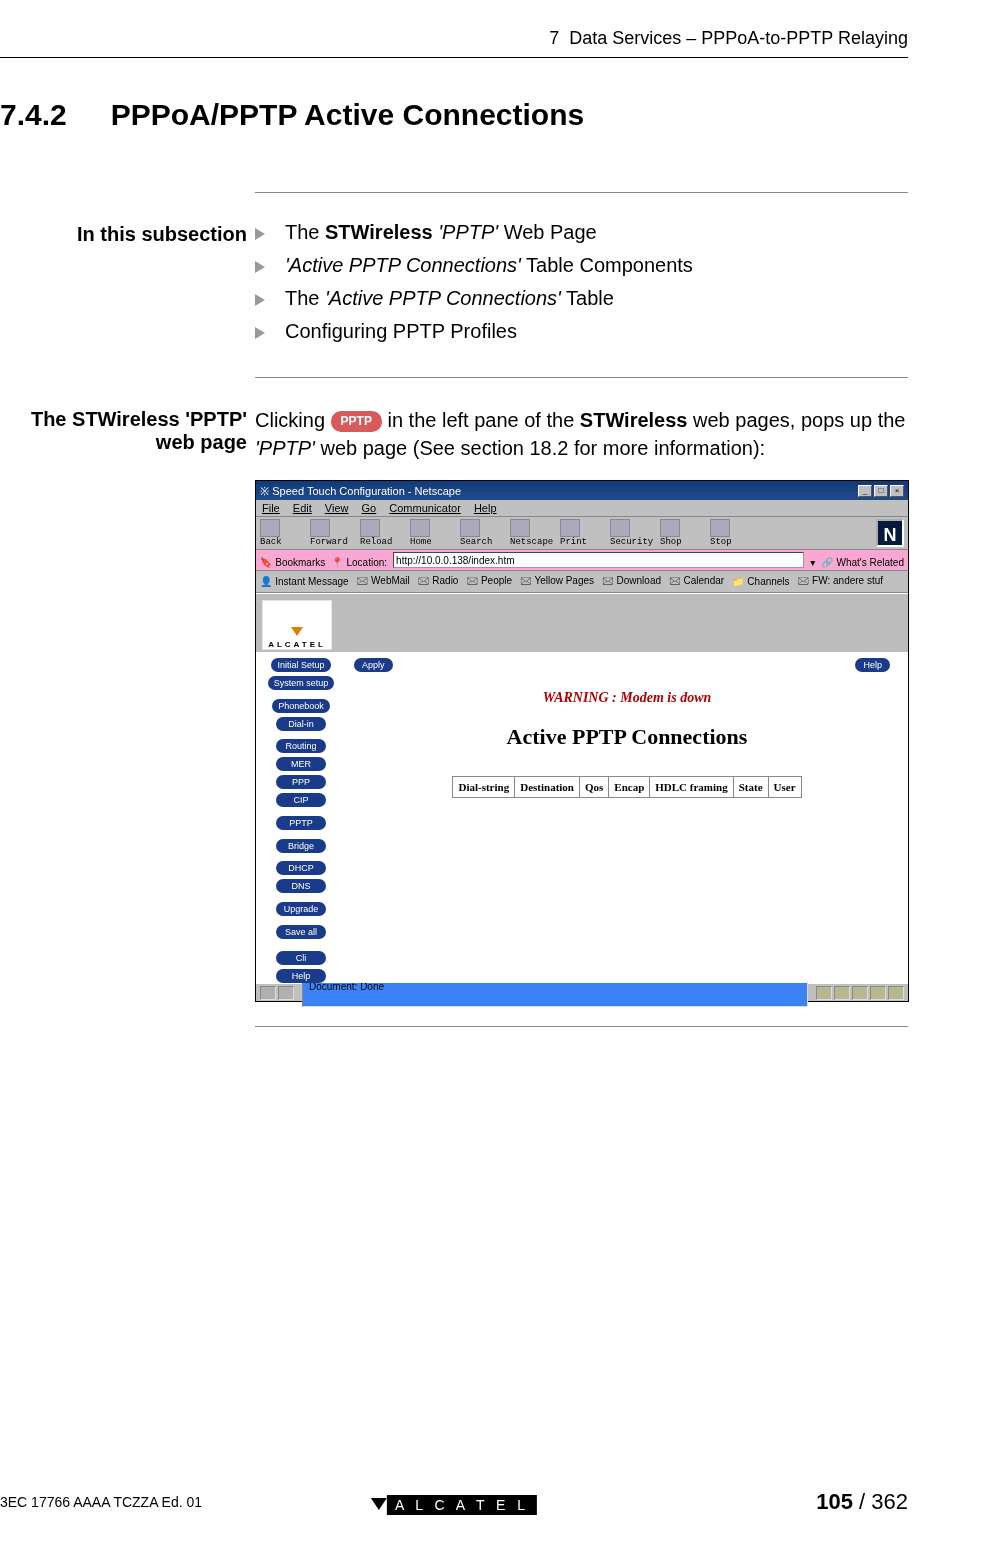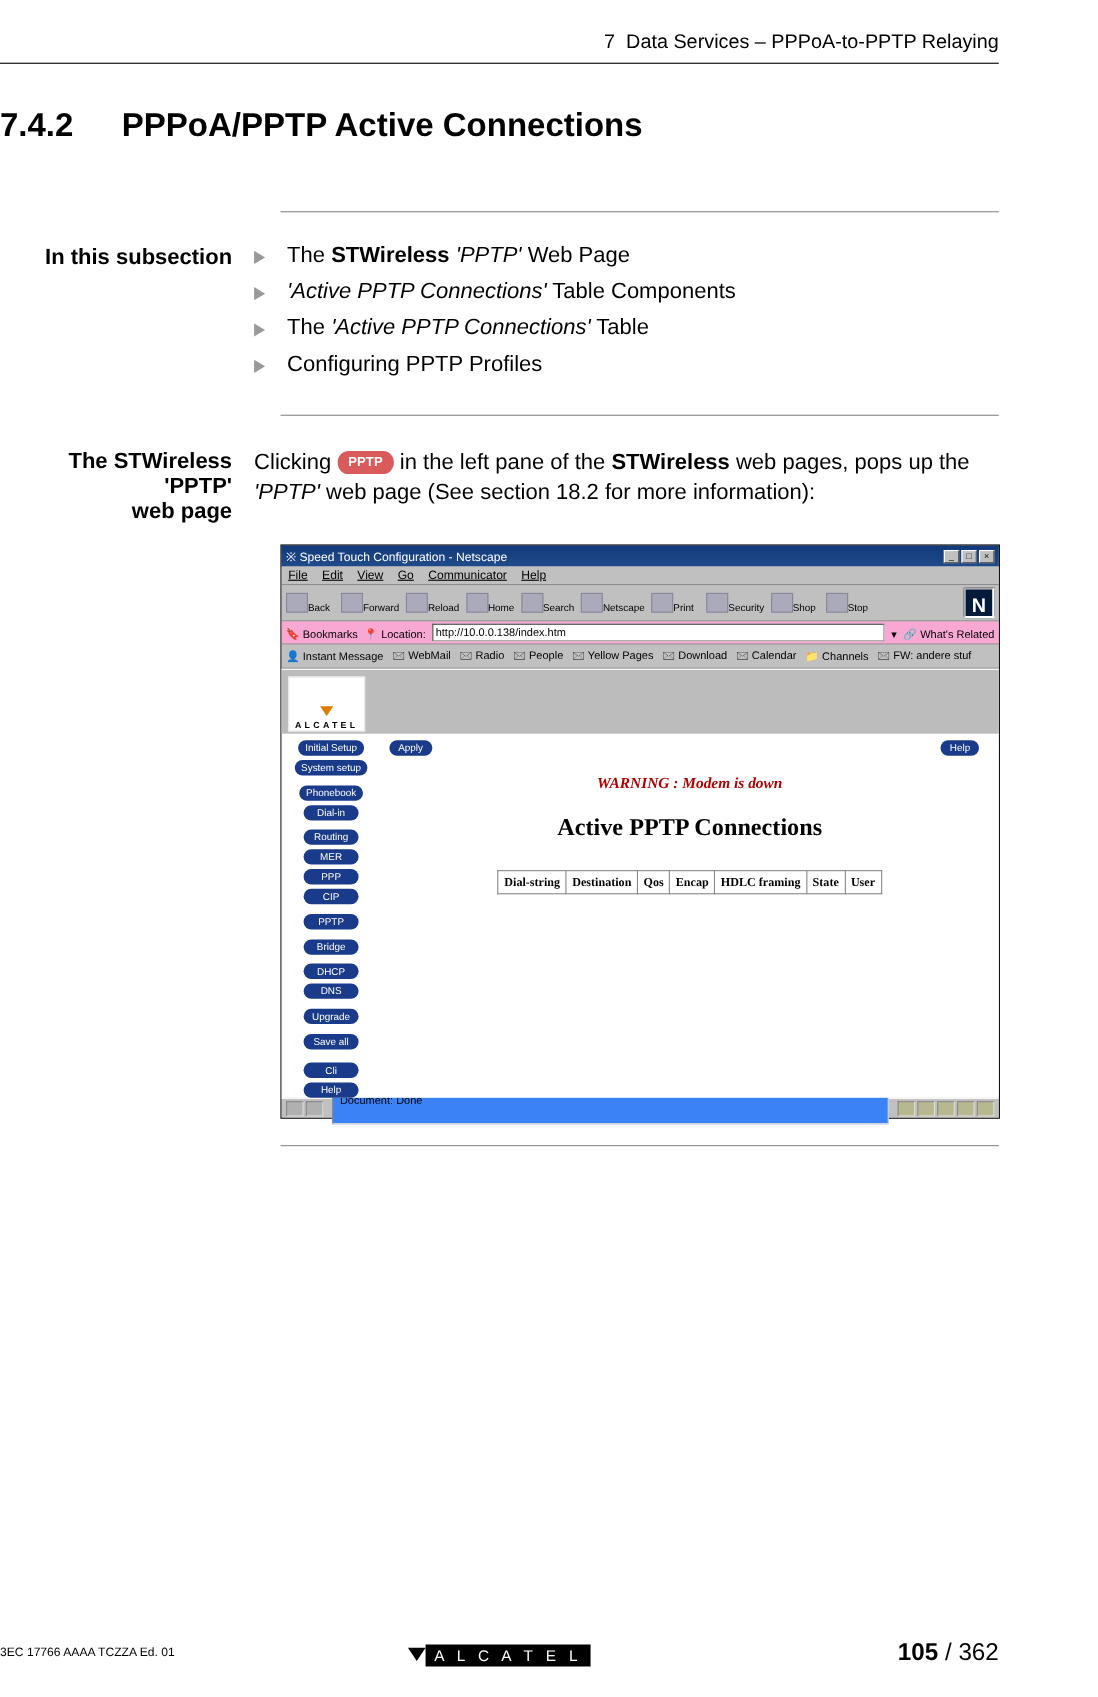--- a/index.html
+++ b/index.html
@@ -38,10 +38,10 @@
     align-items: flex-start;
   }
   .label-col {
-    width: 231px;
+    width: 255px;
     flex-shrink: 0;
     text-align: right;
-    padding-right: 20px;
+    padding-right: 8px;
     font-size: 20px;
     font-weight: 700;
     padding-top: 2px;

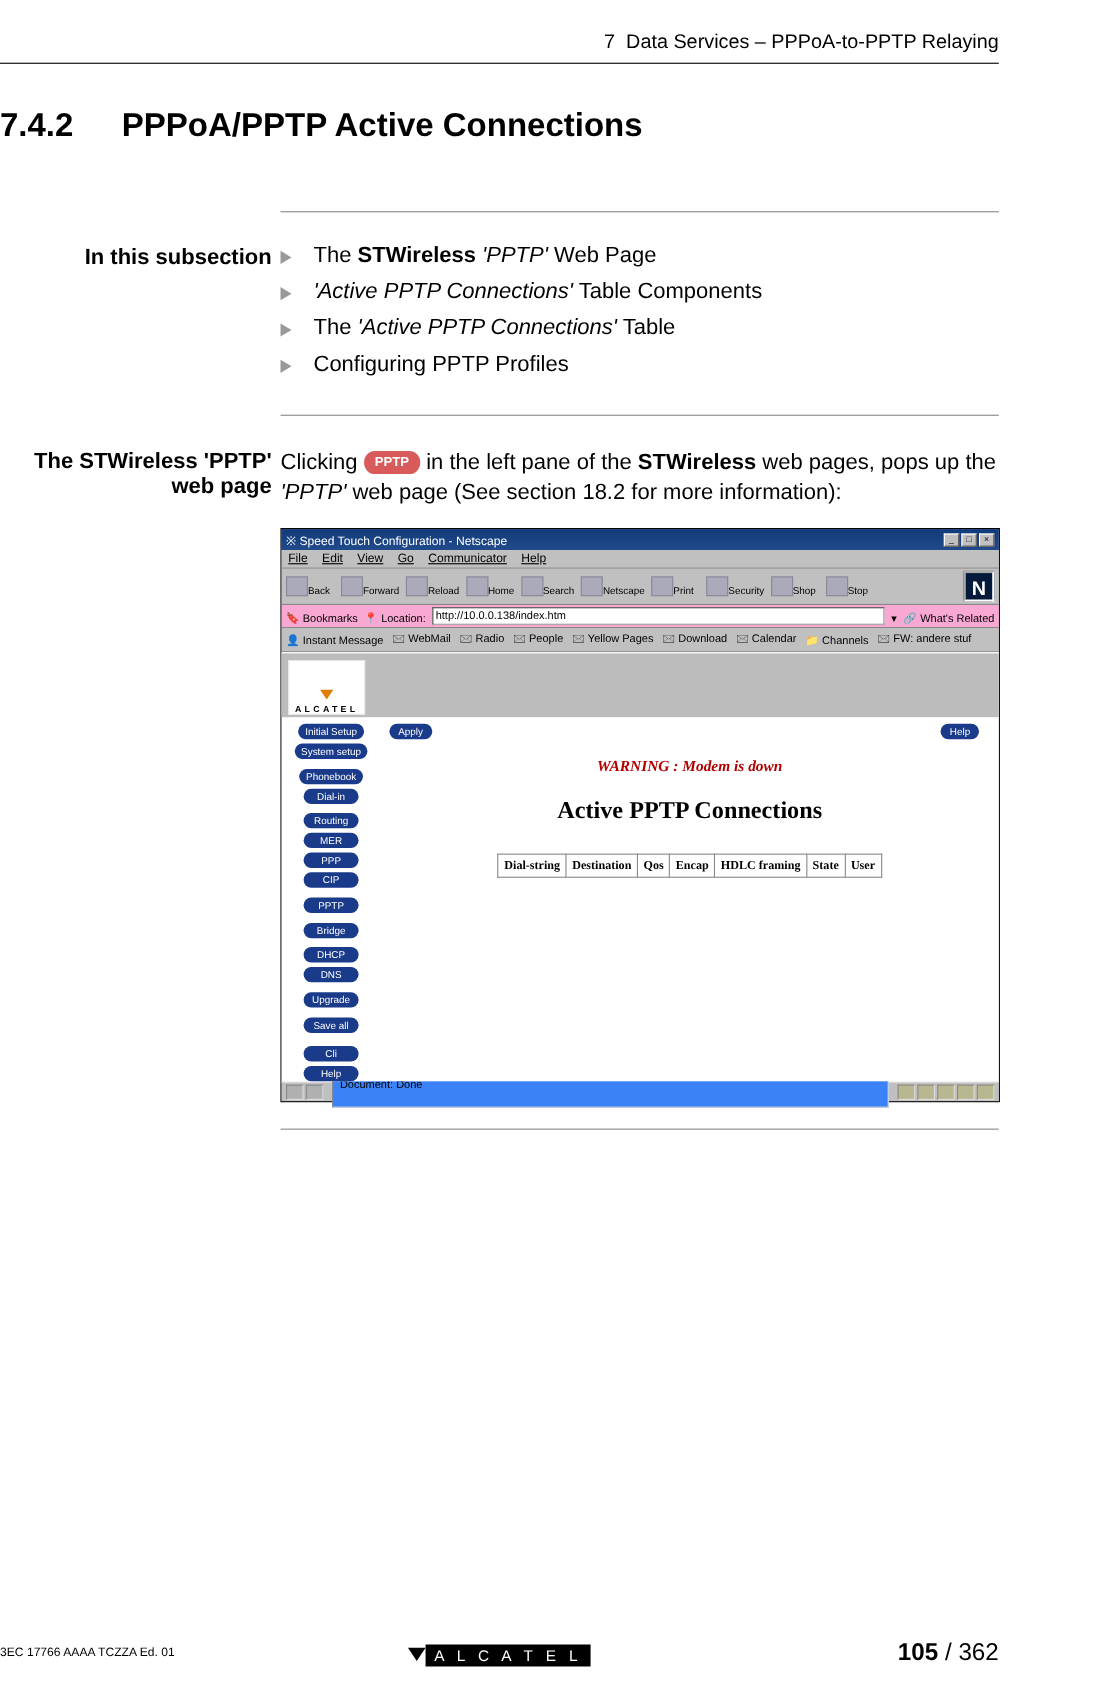--- a/index.html
+++ b/index.html
@@ -133,8 +133,8 @@
     gap: 6px;
   }
   .tb-btn {
-    display: flex; flex-direction: row; align-items: flex-end;
-    font-size: 9px; min-width: 44px;
+    display: flex; flex-direction: column; align-items: flex-start;
+    font-size: 9px; min-width: 44px; font-family: Liberation Mono, monospace;
   }
   .tb-btn .ico { width: 20px;height:18px;background:#aab; border:1px solid #889;}
   .toolbar .n-logo {

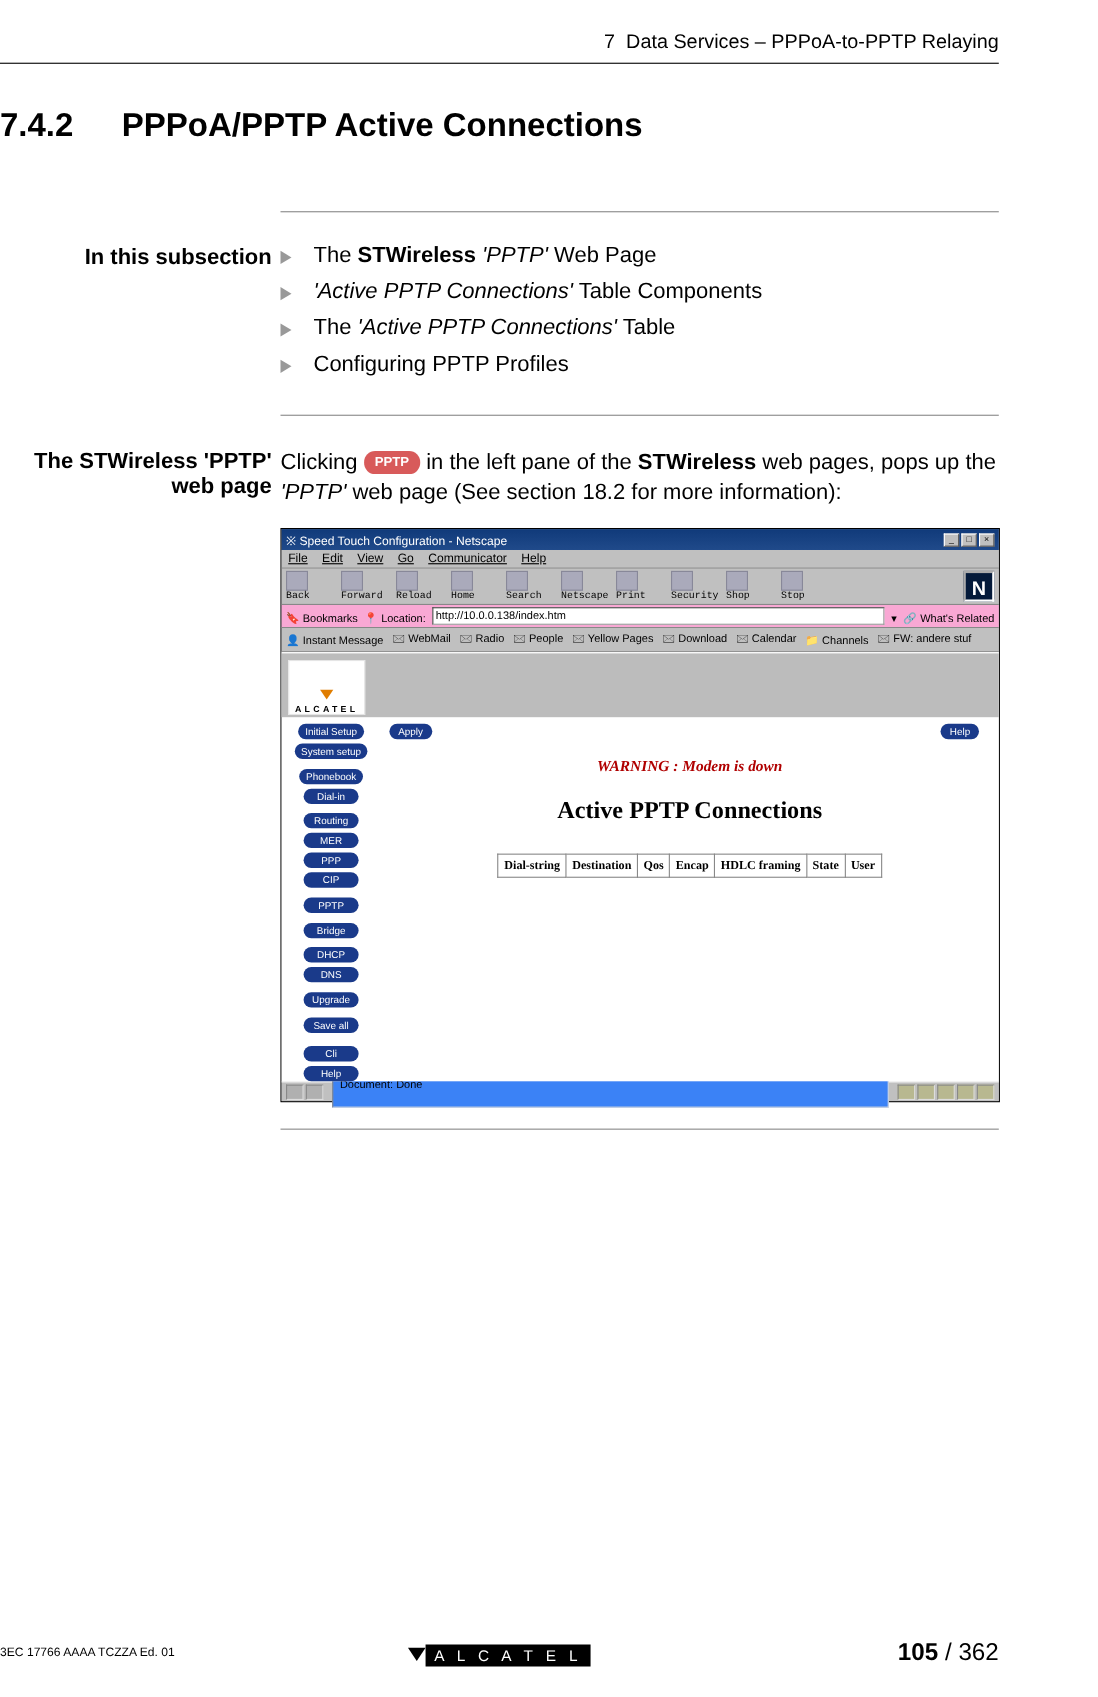--- a/index.html
+++ b/index.html
@@ -240,7 +240,7 @@
     position:absolute;bottom:28px;left:0;right:90px;
     display:flex;justify-content:space-between;align-items:center;
   }
-  .footer-left { font-size:11px; }
+  .footer-left { font-size:14px; }
   .footer-logo {
     position:absolute;left:50%;transform:translateX(-50%);bottom:0;
     display:flex;flex-direction:row;align-items:center;

